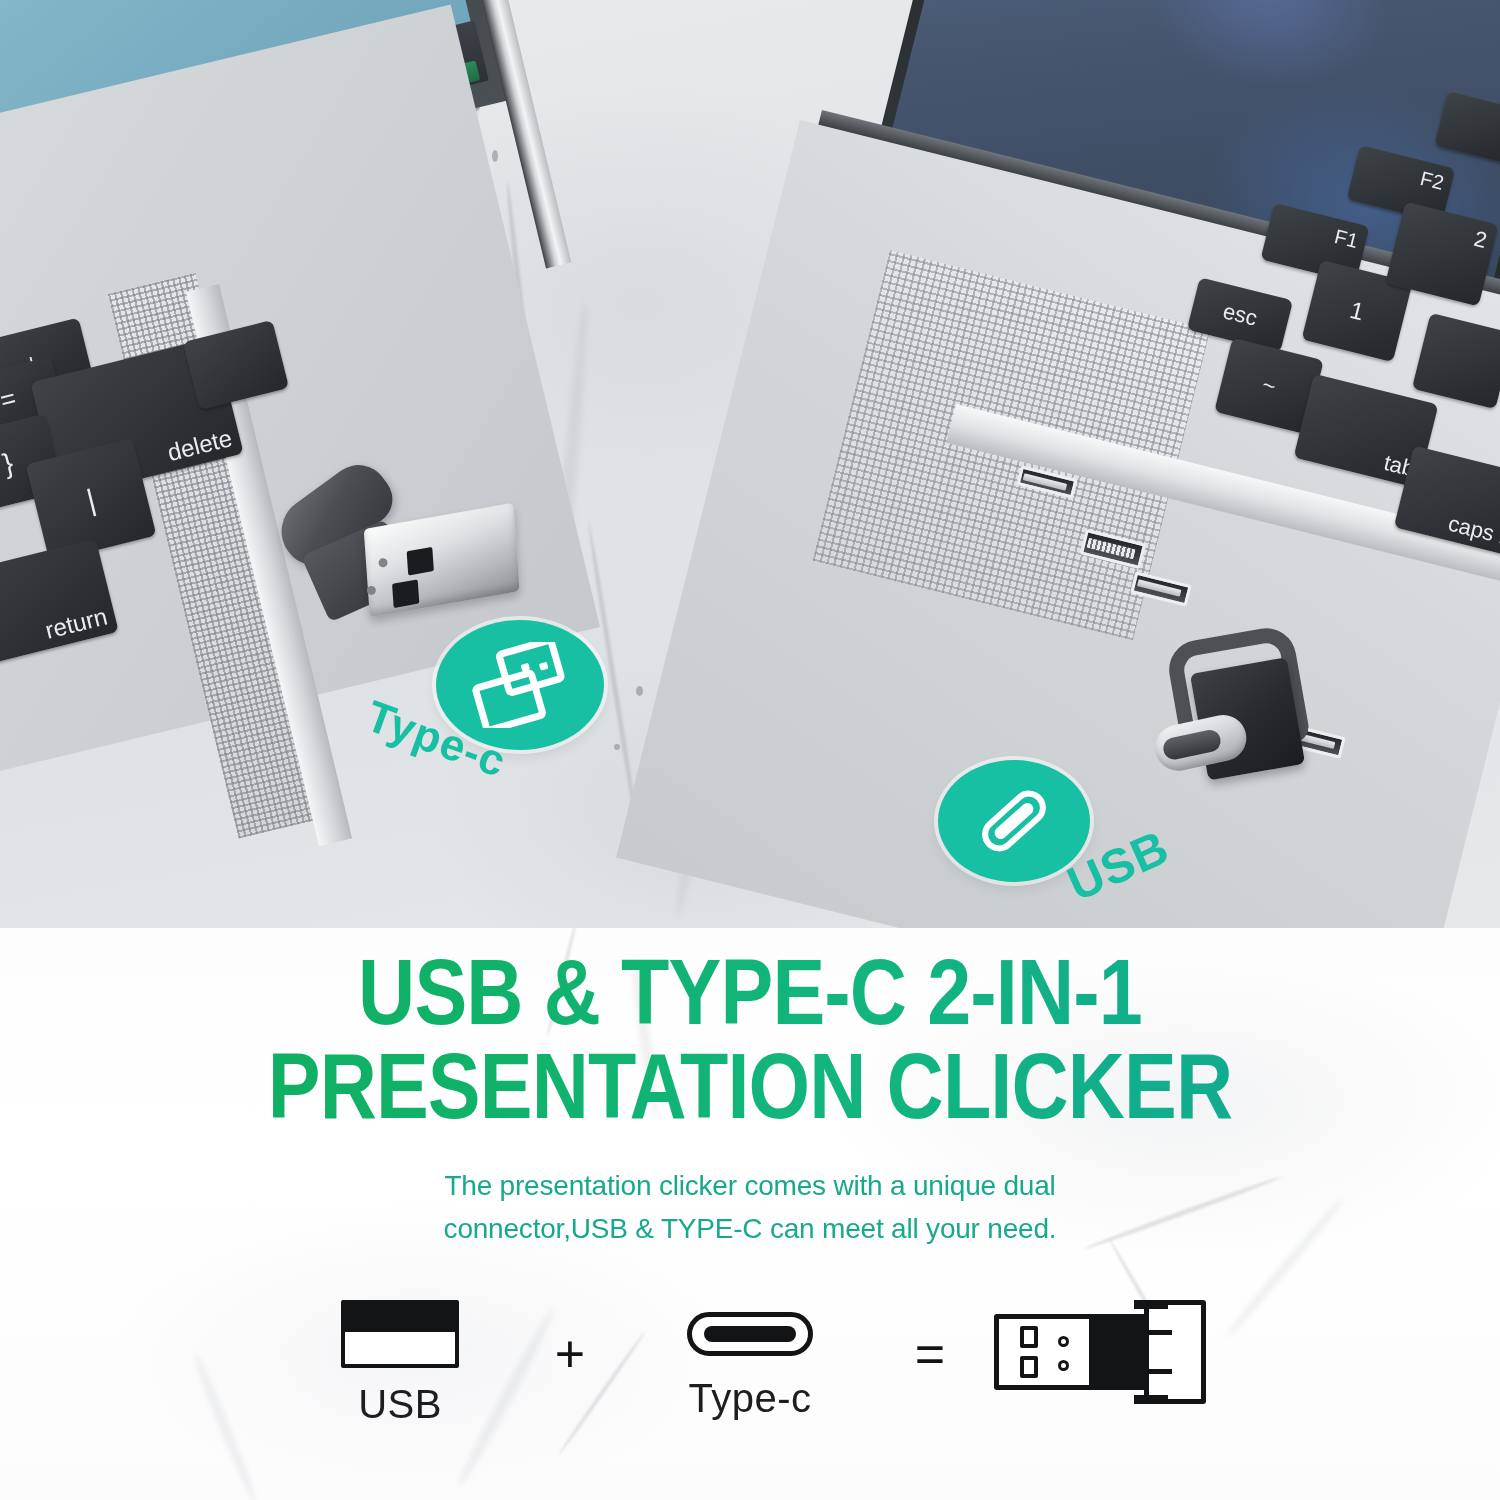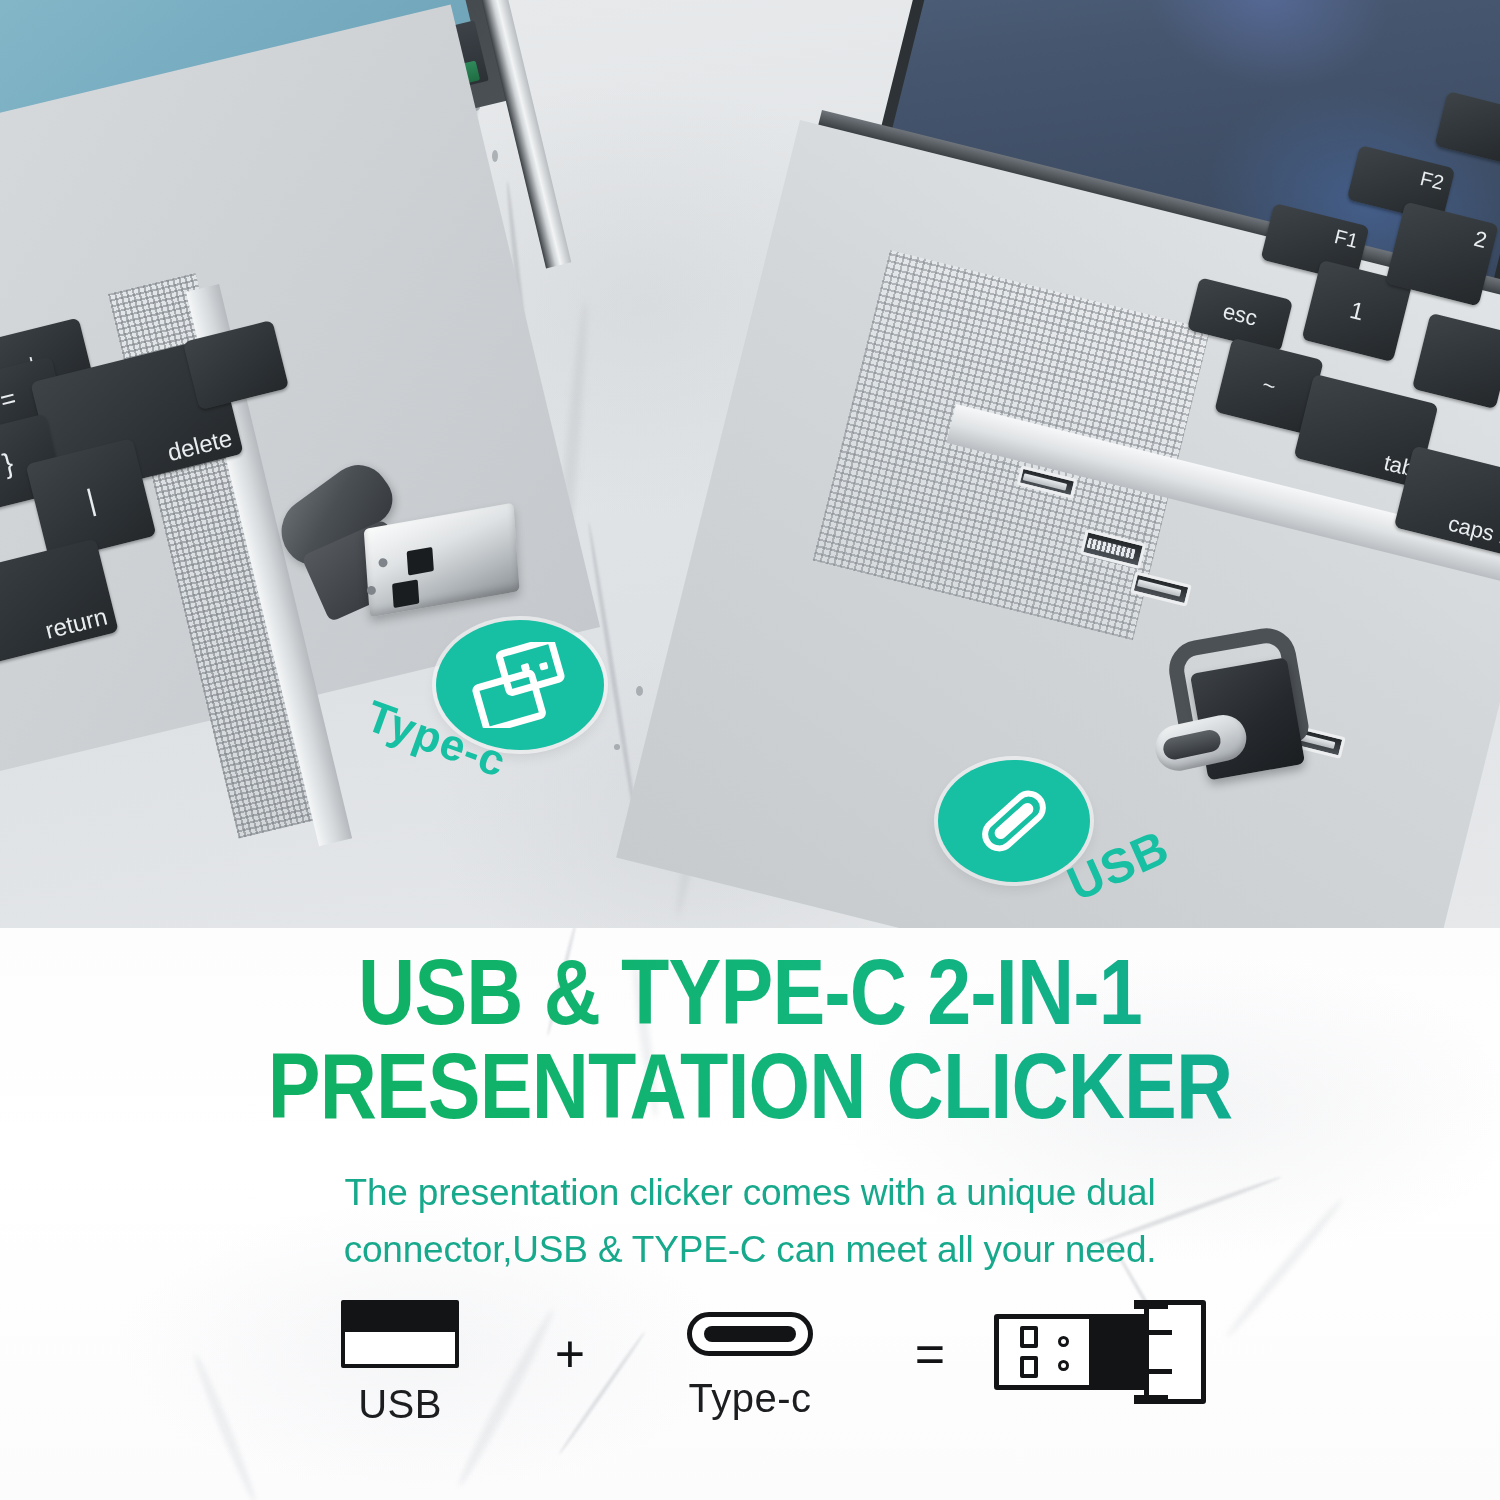--- a/index.html
+++ b/index.html
@@ -320,7 +320,7 @@
     position:absolute; left:0; top:236px; width:1500px;
     text-align:center;
     color:#17a98c;
-    font-size:37px;
+    font-size:28px;
     line-height:1.55;
     letter-spacing:-0.2px;
     white-space:pre-line;

